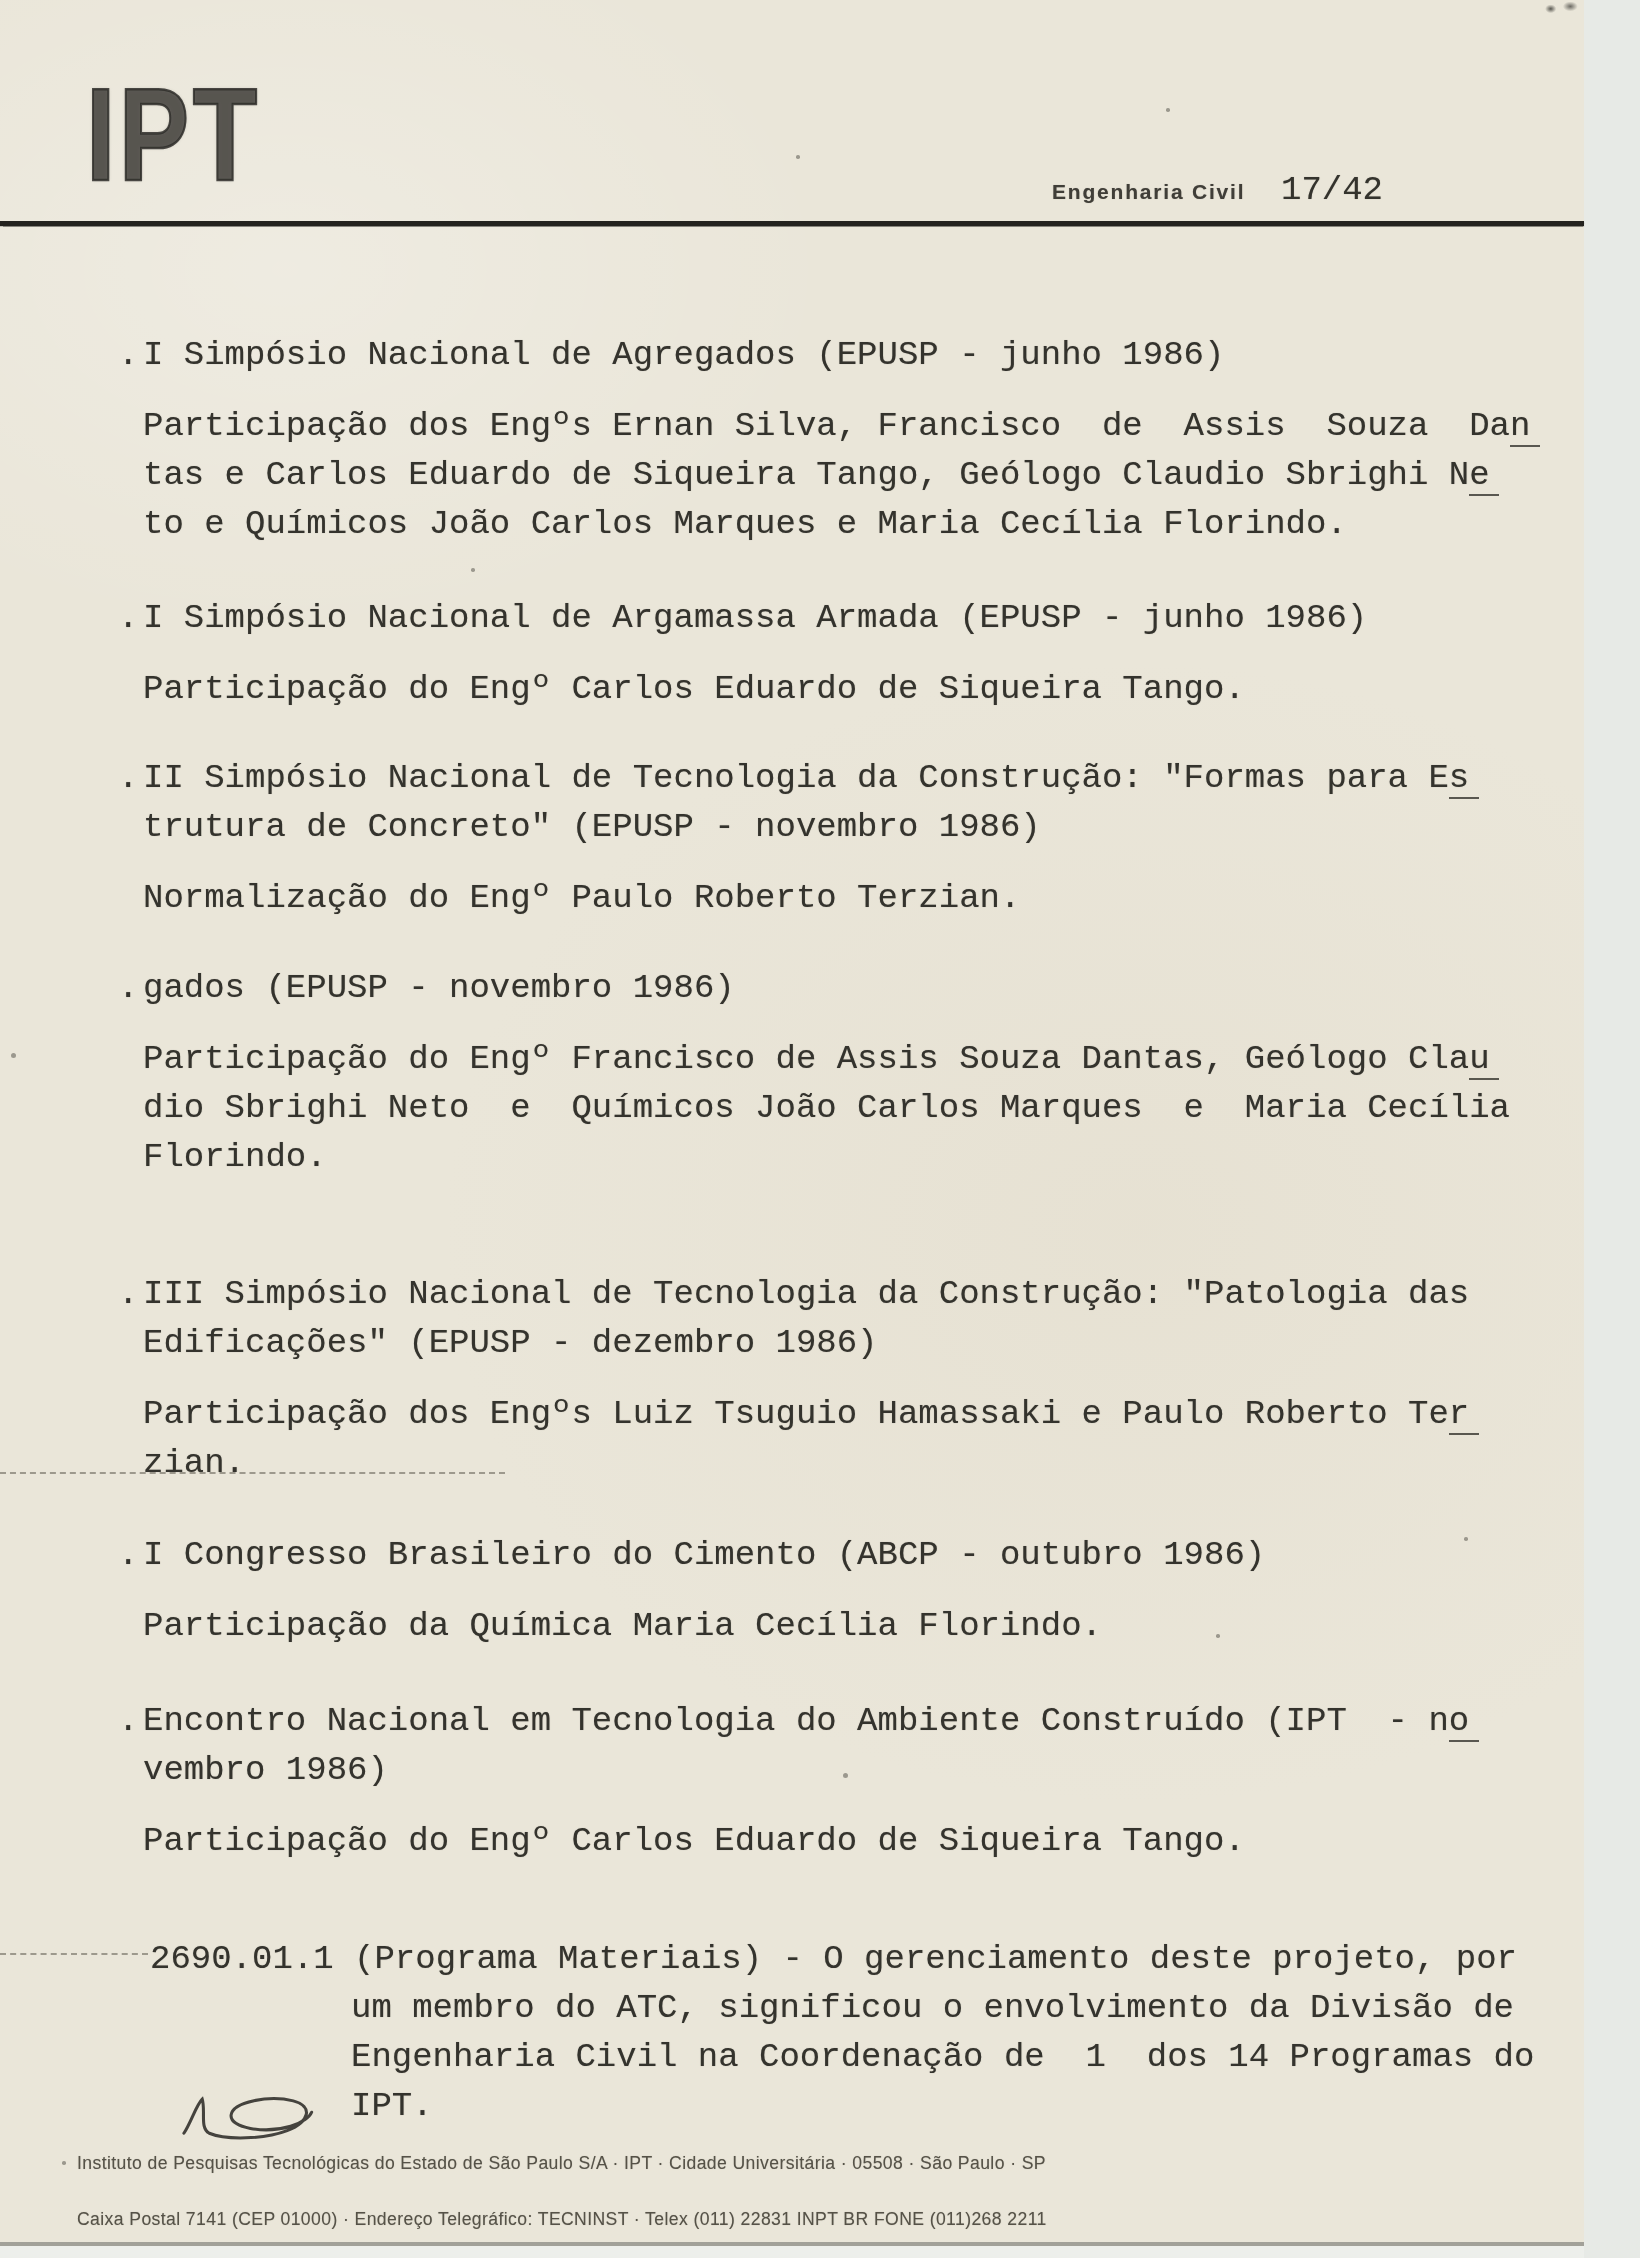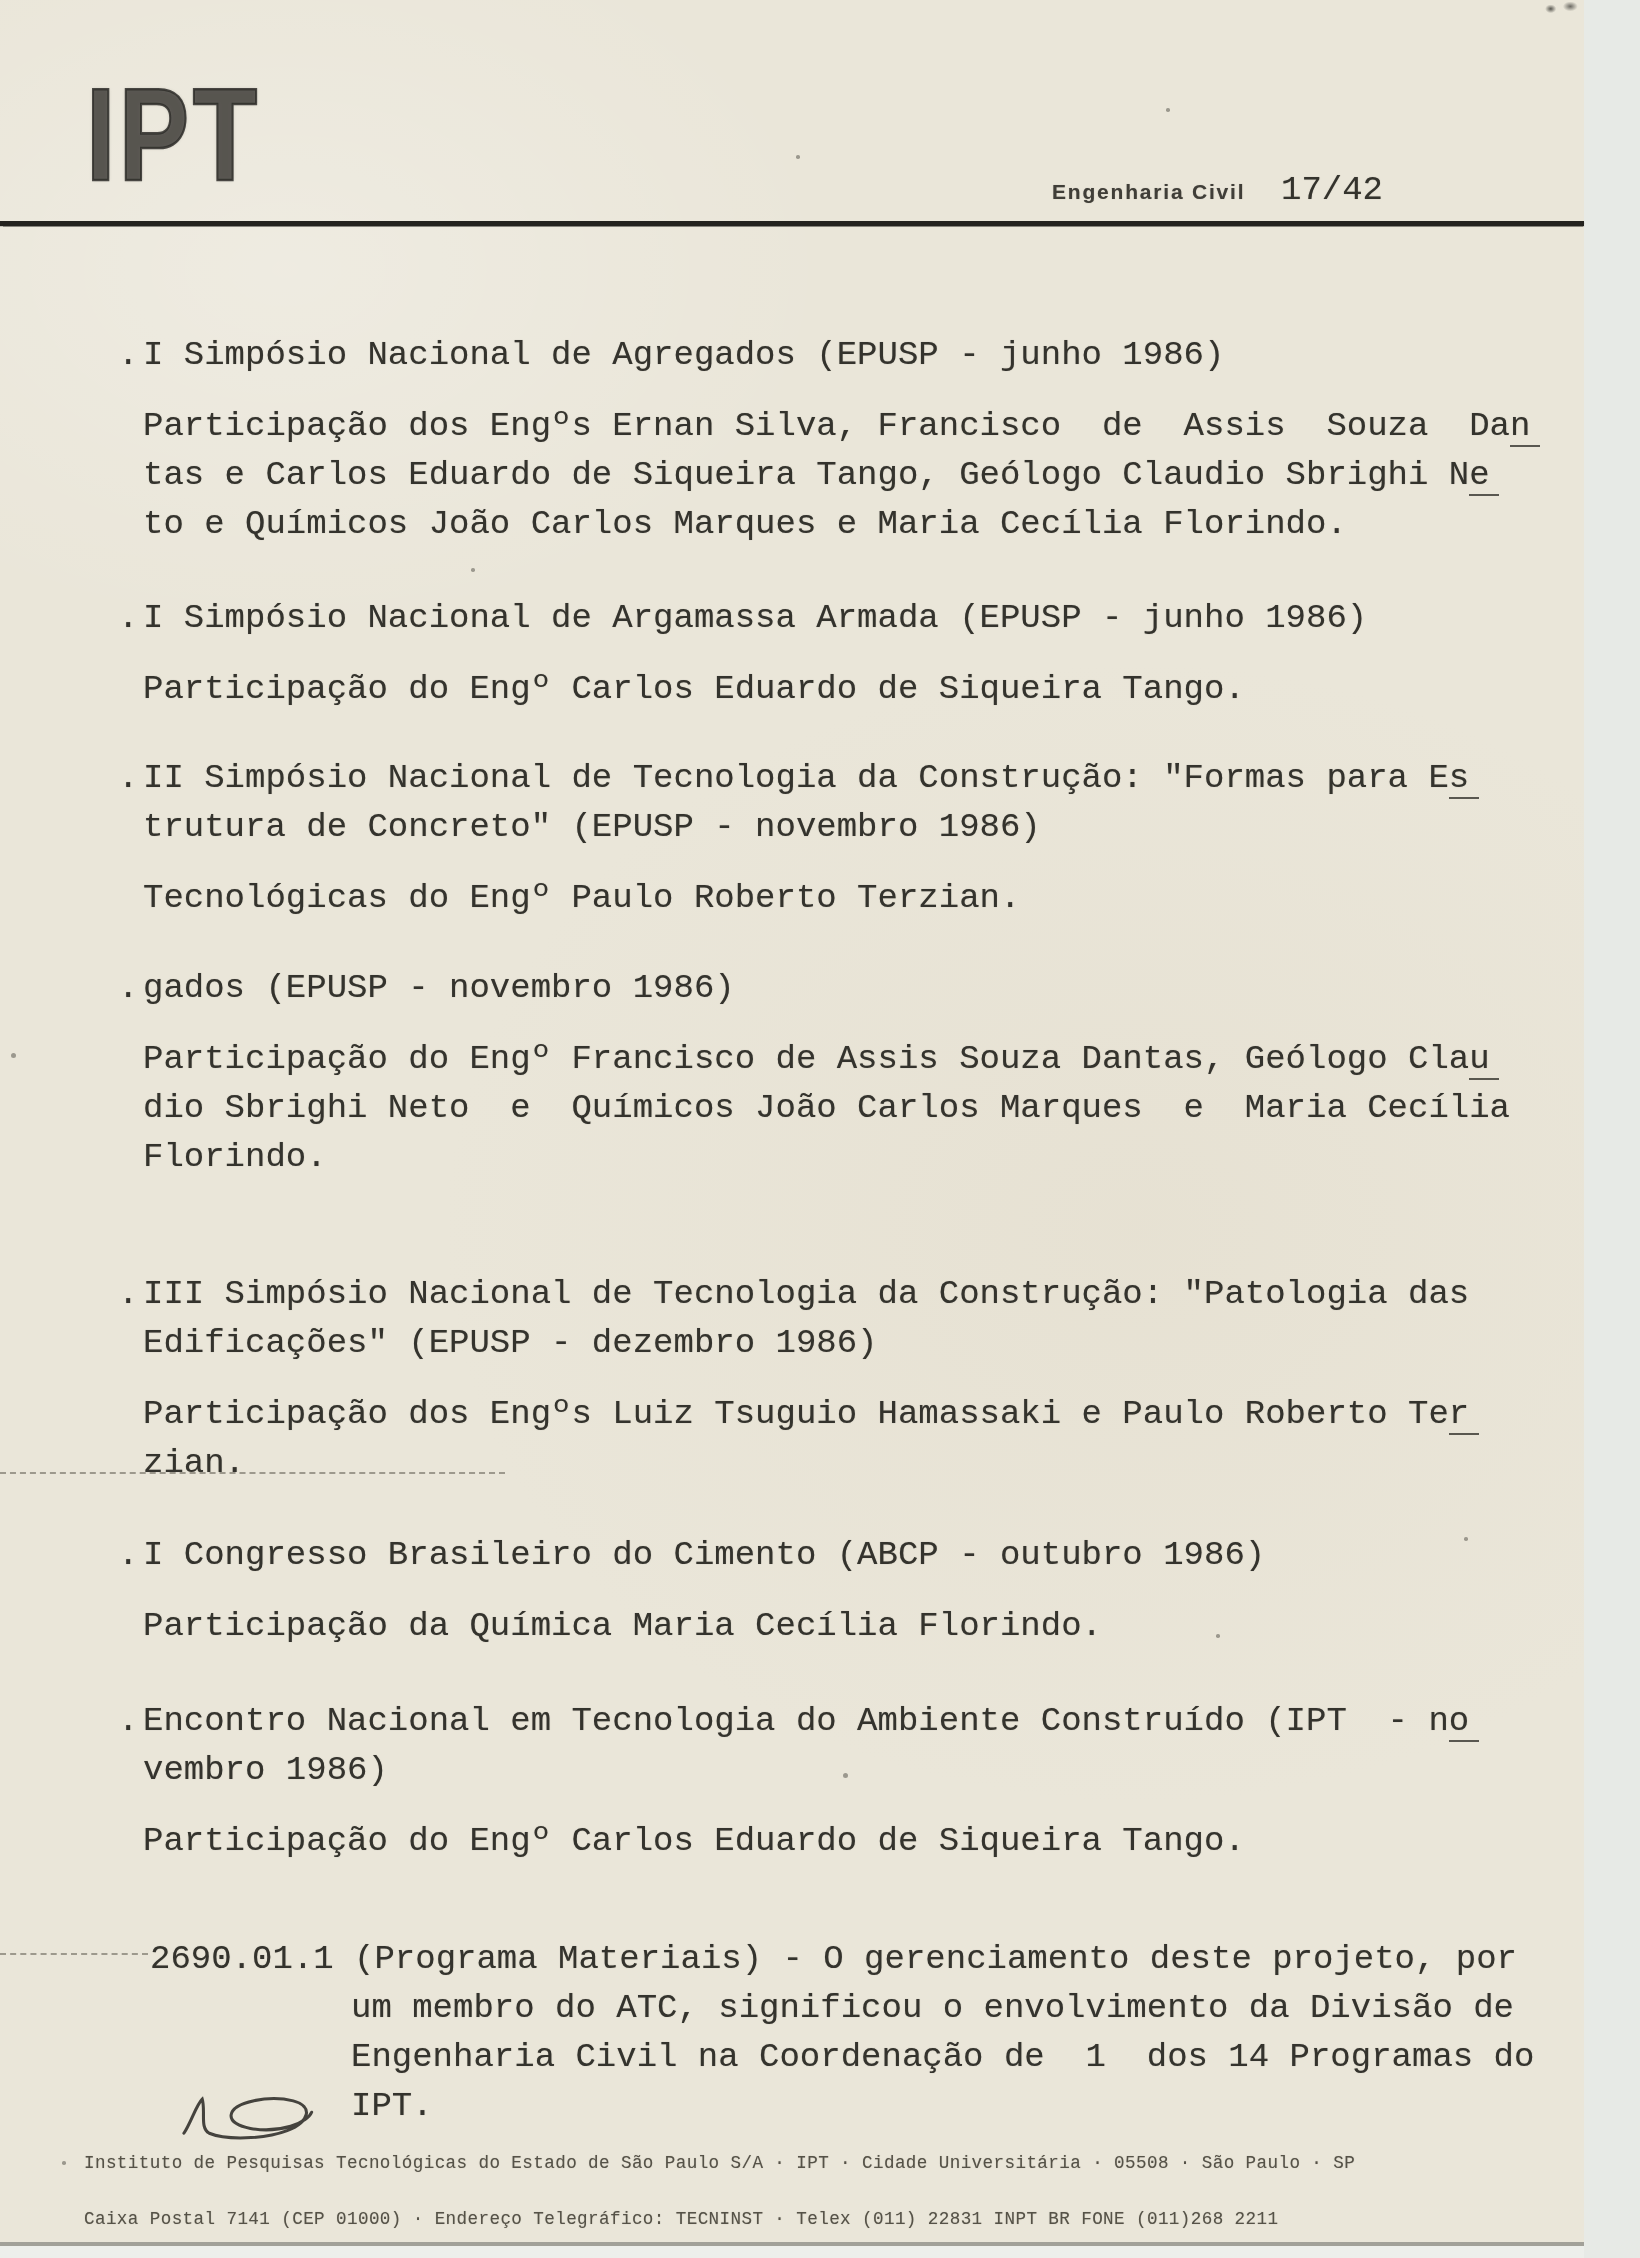--- a/index.html
+++ b/index.html
@@ -90,7 +90,7 @@
     <div class="ln"><span>II Simpósio Nacional de Tecnologia da Construção: "Formas para E</span><span class="hu">s</span></div>
     <div class="ln"><span>trutura de Concreto" (EPUSP - novembro 1986)</span><span class="hu"></span></div>
     <div class="para">
-      <div class="ln"><span>Tecnológicas do Engº Paulo Roberto Terzian.</span><span class="hu"></span></div>
+      <div class="ln"><span>Normalização do Engº Paulo Roberto Terzian.</span><span class="hu"></span></div>
     </div>
   </div>
 

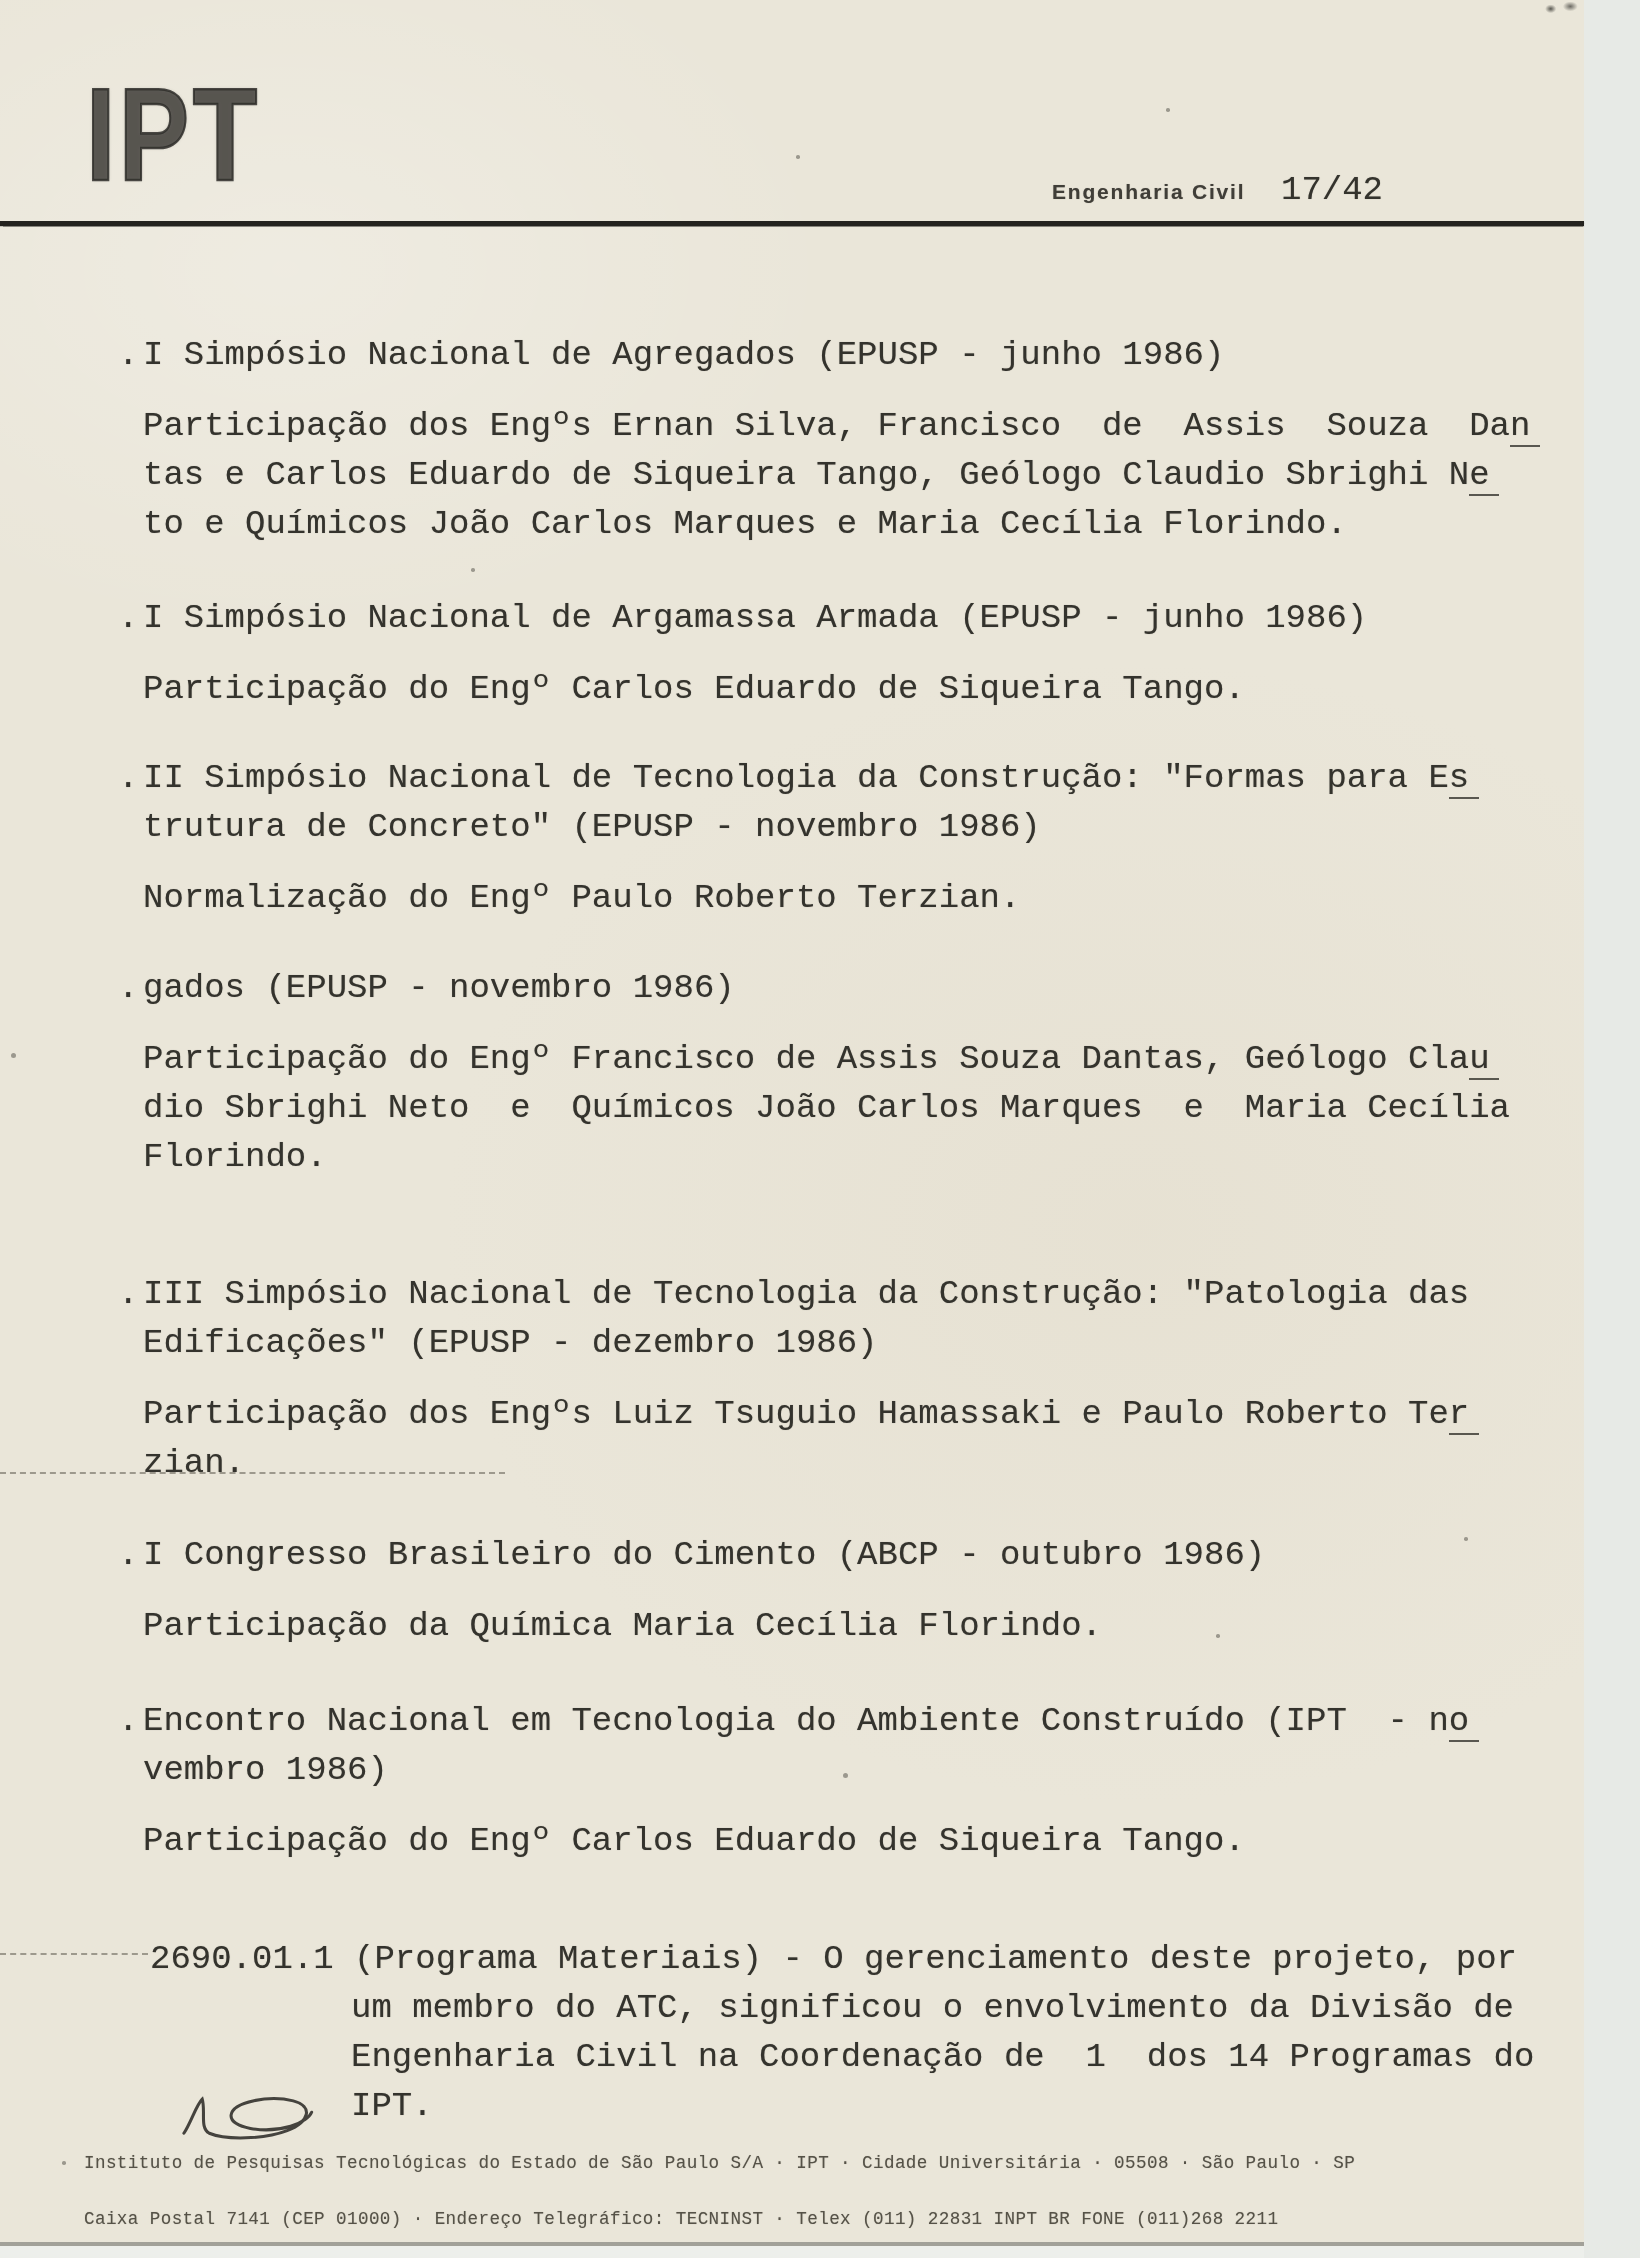--- a/index.html
+++ b/index.html
@@ -39,8 +39,8 @@
   .note{position:absolute;left:150px;top:1935px;font-size:34px;color:#34332d;text-shadow:0 0 0.9px rgba(52,51,45,.38);}
   .note .ind{padding-left:201px;}
   .footer-ln{
-    position:absolute;left:84px;white-space:pre;
-    font-family:Liberation Mono, monospace;font-size:17.6px;letter-spacing:0.4px;
+    position:absolute;left:77px;white-space:pre;
+    font-family:Liberation Sans, sans-serif;font-size:17.6px;letter-spacing:0.4px;
     color:rgba(72,68,58,.88);text-shadow:0 0 0.9px rgba(72,68,58,.35);
   }
   .f1{top:2153px;} .f2{top:2181px;margin-top:28px;}

